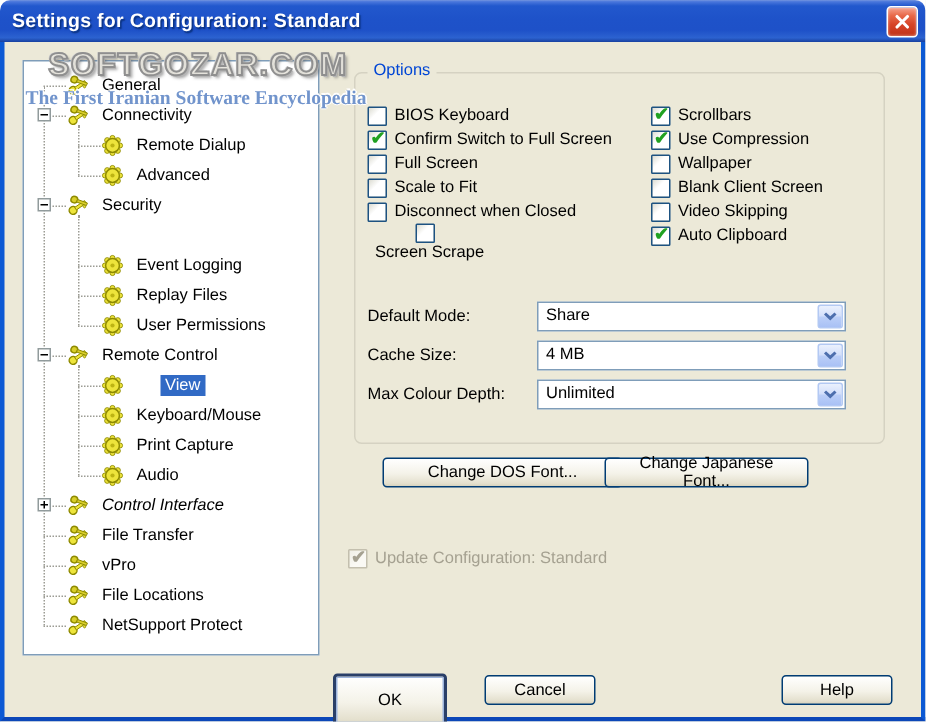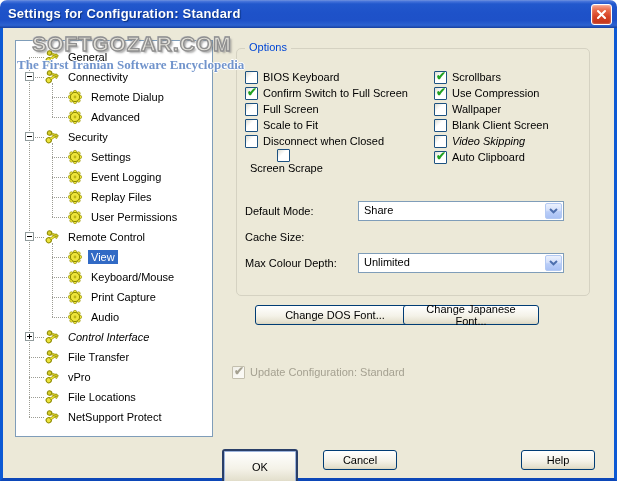--- a/index.html
+++ b/index.html
@@ -503,7 +503,7 @@
               <span class="cb"></span>
               <span class="cb-label">Blank Client Screen</span>
             </label>
-            <label class="cb-row" style="top: 84px; font-style: italic;">
+            <label class="cb-row" style="top: 84px;">
               <span class="cb"></span>
               <span class="cb-label">Video Skipping</span>
             </label>

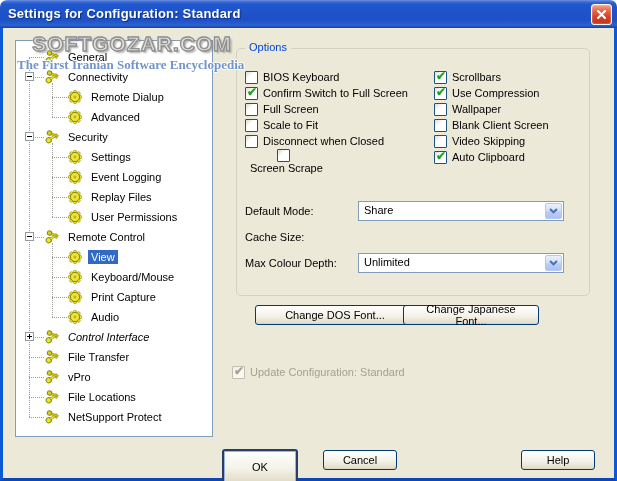--- a/index.html
+++ b/index.html
@@ -224,22 +224,6 @@
                 </g>
               </svg></span>
             <span class="tree-label">Security</span>
-          </div>
-          <div class="tree-row lv2" style="top: 106px;">
-            <span class="stub"></span>
-            <span class="tree-icon"><svg width="16" height="16" viewBox="0 0 16 16">
-                <circle cx="13.00" cy="8.00" r="1.7" fill="#EDE43B" stroke="#8E8A00" stroke-width=".6"></circle>
-                <circle cx="11.54" cy="11.54" r="1.7" fill="#EDE43B" stroke="#8E8A00" stroke-width=".6"></circle>
-                <circle cx="8.00" cy="13.00" r="1.7" fill="#EDE43B" stroke="#8E8A00" stroke-width=".6"></circle>
-                <circle cx="4.46" cy="11.54" r="1.7" fill="#EDE43B" stroke="#8E8A00" stroke-width=".6"></circle>
-                <circle cx="3.00" cy="8.00" r="1.7" fill="#EDE43B" stroke="#8E8A00" stroke-width=".6"></circle>
-                <circle cx="4.46" cy="4.46" r="1.7" fill="#EDE43B" stroke="#8E8A00" stroke-width=".6"></circle>
-                <circle cx="8.00" cy="3.00" r="1.7" fill="#EDE43B" stroke="#8E8A00" stroke-width=".6"></circle>
-                <circle cx="11.54" cy="4.46" r="1.7" fill="#EDE43B" stroke="#8E8A00" stroke-width=".6"></circle>
-                <circle cx="8" cy="8" r="4.6" fill="#EDE43B" stroke="#8E8A00"></circle>
-                <circle cx="8" cy="8" r="1.4" fill="#BDB413"></circle>
-              </svg></span>
-            <span class="tree-label">Settings</span>
           </div>
           <div class="tree-row lv2" style="top: 126px; padding-left: 32px;">
             <span class="stub"></span>

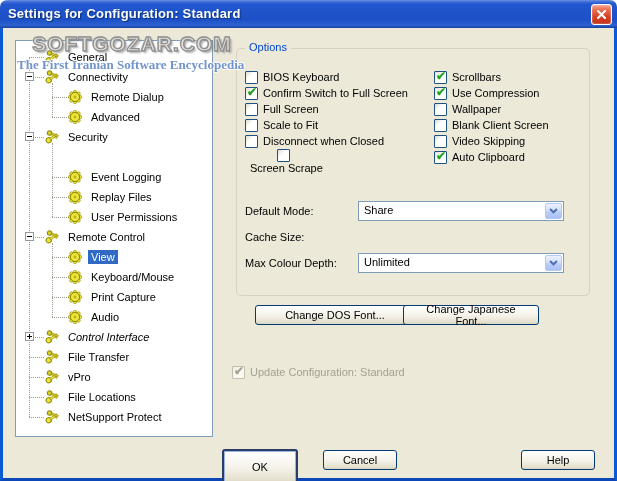--- a/index.html
+++ b/index.html
@@ -512,6 +512,14 @@
         </div>
         <div class="combo-row" style="top:178px; width:338px;">
           <span class="combo-label">Cache Size:</span>
+          <div class="combo">
+            <span class="combo-value">4 MB</span>
+            <span class="combo-arrow">
+              <svg width="9" height="6" viewBox="0 0 9 6">
+                  <path d="M1 1 L4.5 4.3 L8 1" stroke="#4D6FAE" stroke-width="2" fill="none"></path>
+                </svg>
+            </span>
+          </div>
         </div>
         <div class="combo-row" style="top:204px; width:338px;">
           <span class="combo-label">Max Colour Depth:</span>

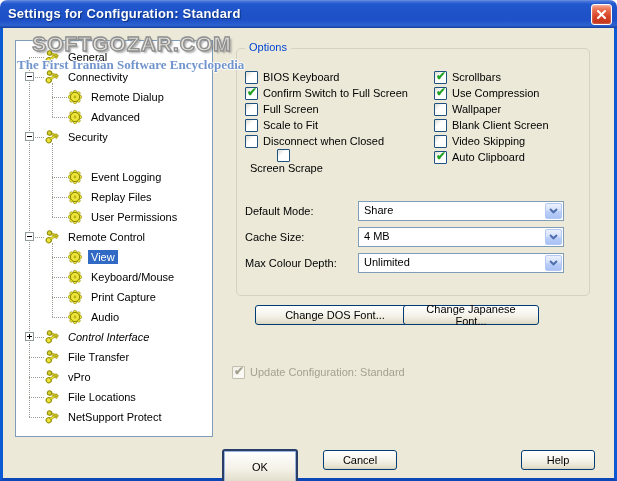--- a/index.html
+++ b/index.html
@@ -53,7 +53,7 @@
   .tree-label { position:absolute; top:3px; padding:1px 3px; white-space:nowrap; }
   .tree-row.lv1 .tree-label { left:49px; }
   .tree-row.lv2 .tree-label { left:72px; }
-  .tree-label.sel { background:#316AC5; color:#fff; }
+  .tree-label.sel { background:#316AC5; color:#fff;margin-left:19px; }
 
   
   .watermark { position:absolute; left:14px; top:4px; width:230px; pointer-events:none; z-index:30; }

